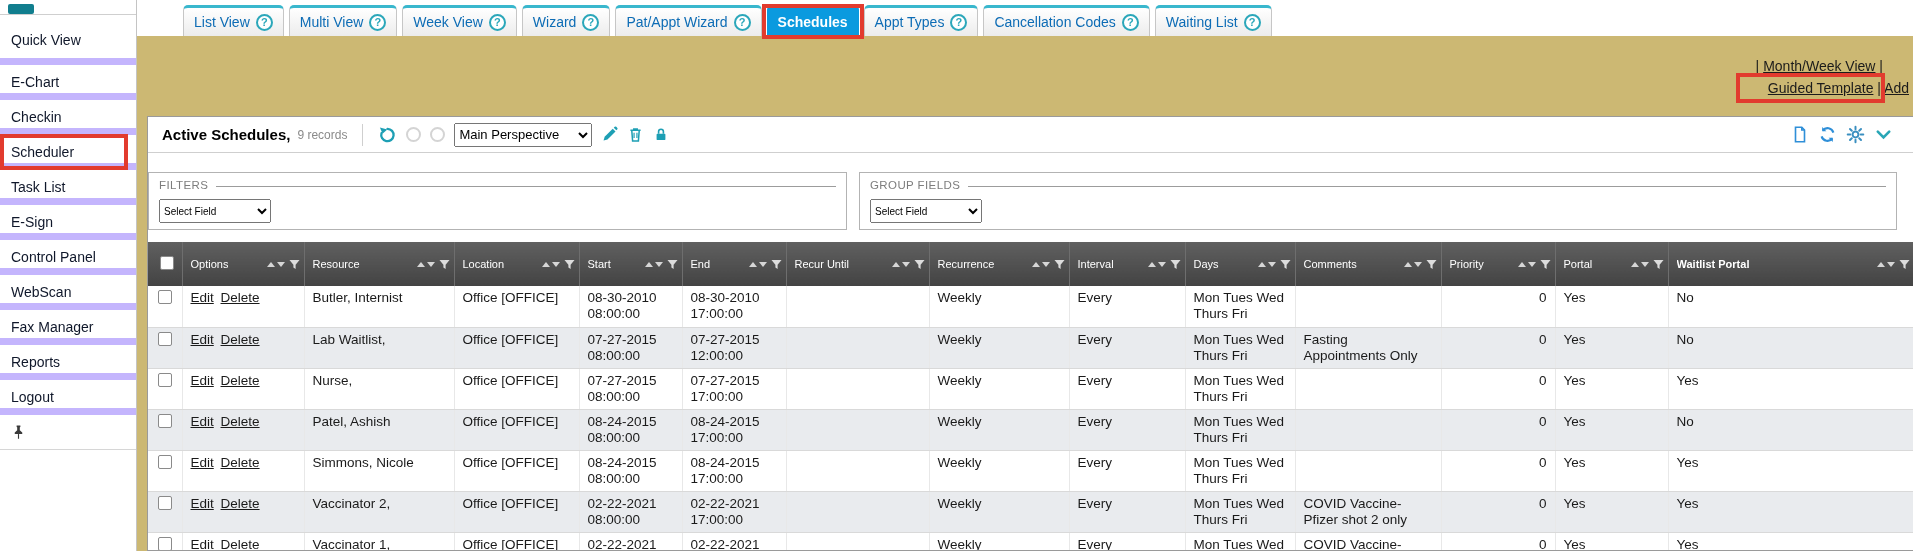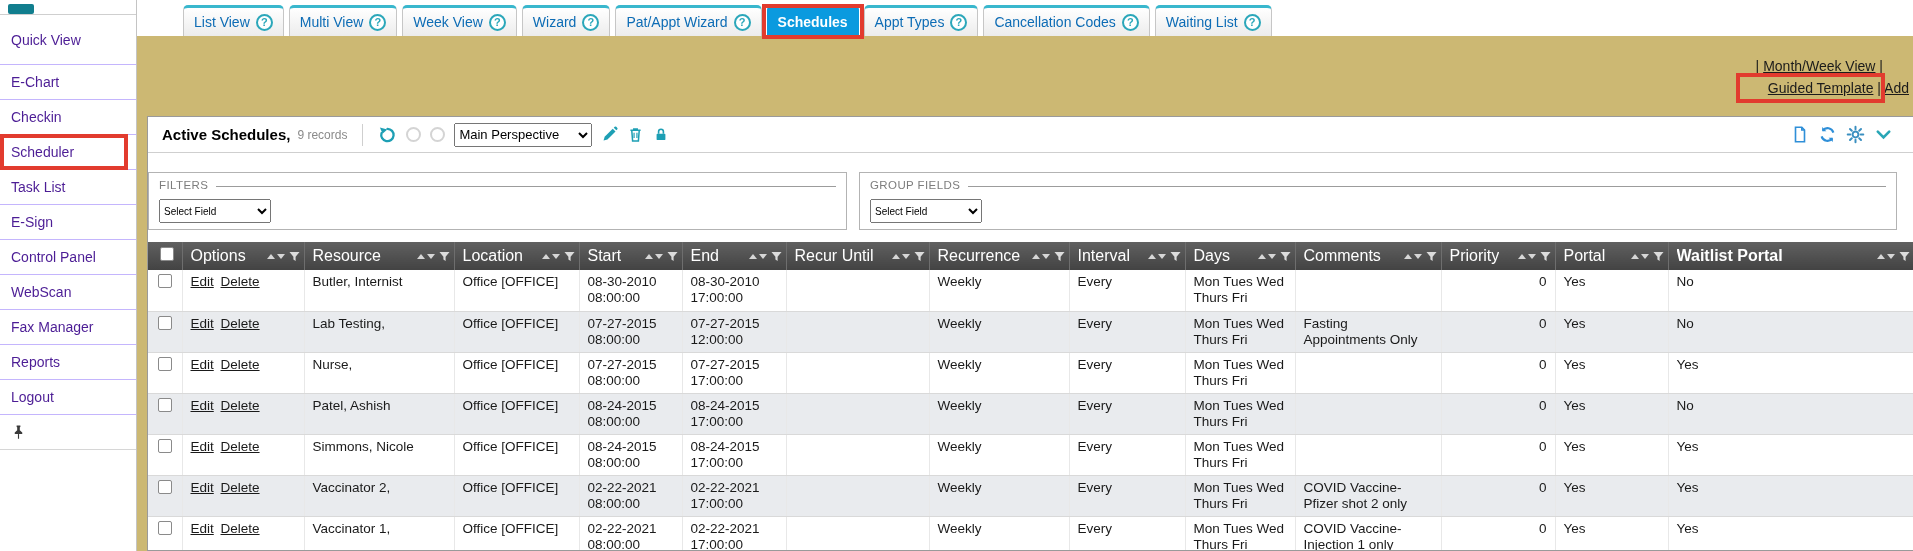--- a/index.html
+++ b/index.html
@@ -10,7 +10,7 @@
   .sidebar{position:absolute;left:0;top:0;width:137px;height:100%;background:#fff;border-right:1px solid #c4c4c4;box-sizing:border-box;z-index:5;}
   .logo-cut{height:14px;border-bottom:1px solid #cfcfcf;position:relative;overflow:hidden;}
   .logo-frag{position:absolute;left:8px;top:4px;width:26px;height:10px;background:#117e8e;border-radius:2px;}
-  .nav-item{height:35px;line-height:34px;padding-left:11px;font-size:14px;color:#4c1d95;border-bottom:1px solid #c4b5fd;cursor:pointer;position:relative;box-sizing:border-box;}
+  .nav-item{height:35px;line-height:34px;padding-left:11px;font-size:14px;color:#0f172a;border-bottom:7px solid #c4b5fd;cursor:pointer;position:relative;box-sizing:border-box;}
   .nav-item:first-child{height:50px;line-height:50px;}
   .annotate-row::after{content:'';position:absolute;left:0;top:-1px;width:128px;height:36px;border:4px solid #e23b2e;box-sizing:border-box;pointer-events:none;z-index:30;}
   .pin-row{display:flex;align-items:center;height:35px;padding-left:11px;border-bottom:1px solid #d6d6d6;box-sizing:border-box;cursor:pointer;}

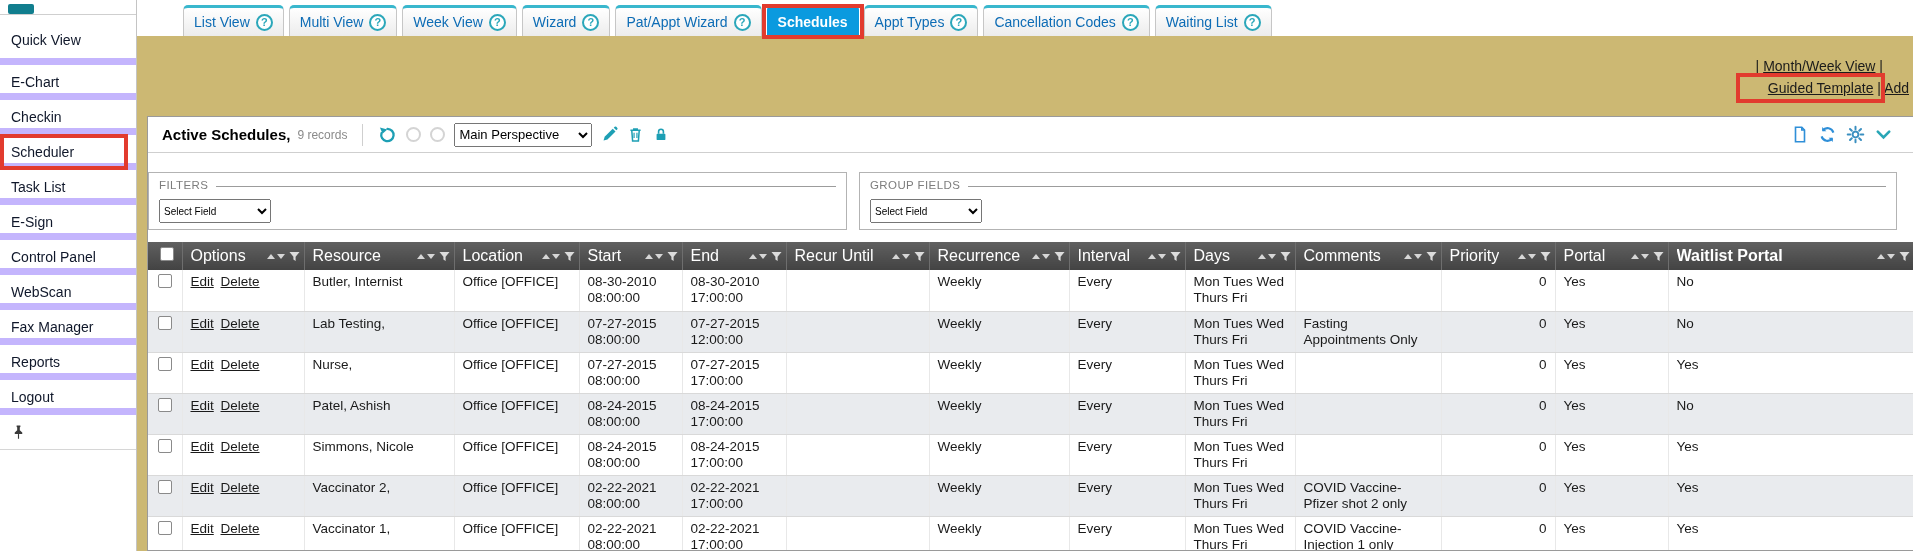--- a/index.html
+++ b/index.html
@@ -59,7 +59,7 @@
 
   
   table{border-collapse:collapse;table-layout:fixed;width:1766px;margin-top:12px;}
-  thead th{background:linear-gradient(#606060,#434343);color:#fff;font-weight:normal;font-size:16px;height:28px;
+  thead th{background:linear-gradient(#606060,#434343);color:#fff;font-weight:normal;font-size:11px;height:44px;
       padding:0 4px 0 8px;text-align:left;border-right:1px solid #6e6e6e;box-sizing:border-box;cursor:pointer;}
   .th-in{display:flex;align-items:center;gap:4px;}
   .th-label{margin-right:auto;overflow:hidden;white-space:nowrap;}

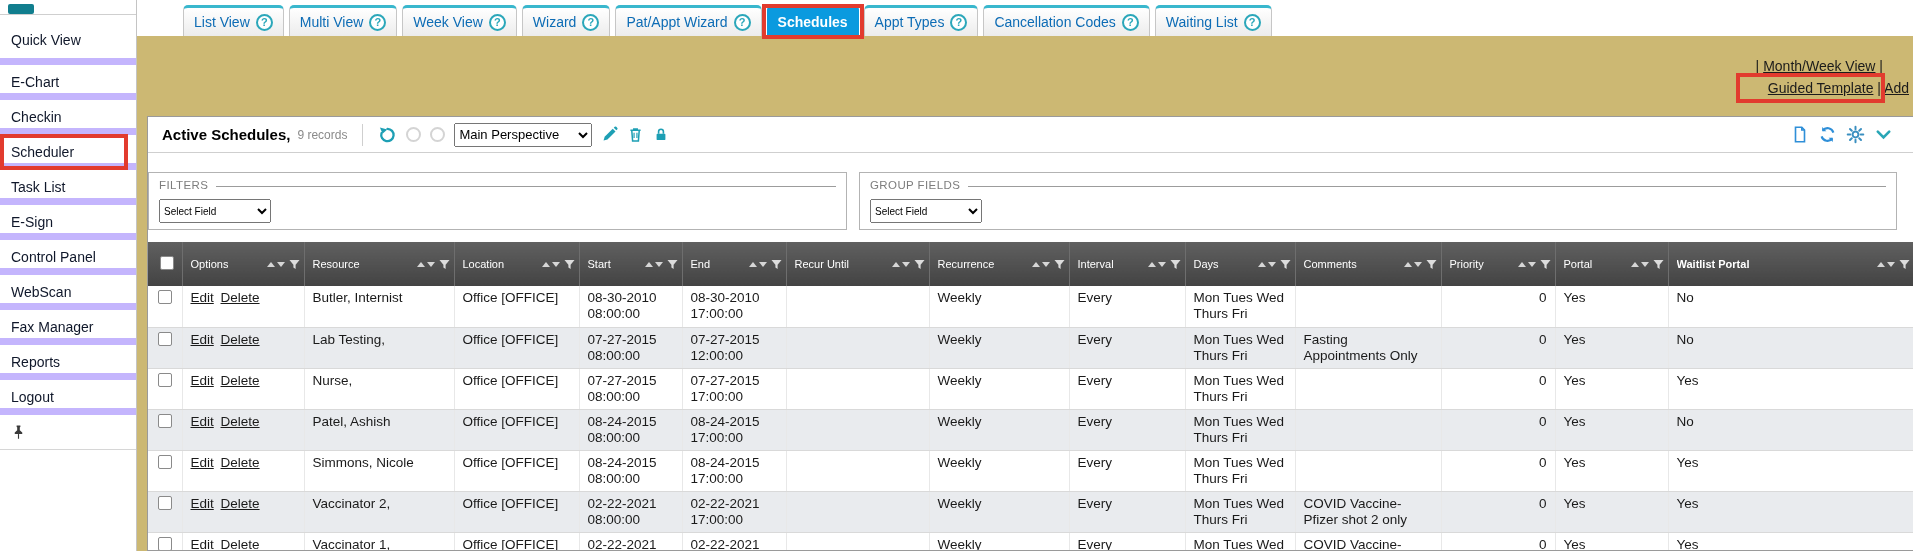--- a/index.html
+++ b/index.html
@@ -432,7 +432,7 @@
             <tr class="alt">
               <td class="cb-cell"><span class="cb"></span></td>
               <td><a class="lnk">Edit</a> <a class="lnk">Delete</a></td>
-              <td>Lab Testing,</td>
+              <td>Lab Waitlist,</td>
               <td>Office [OFFICE]</td>
               <td class="pre">07-27-2015
 08:00:00</td>

